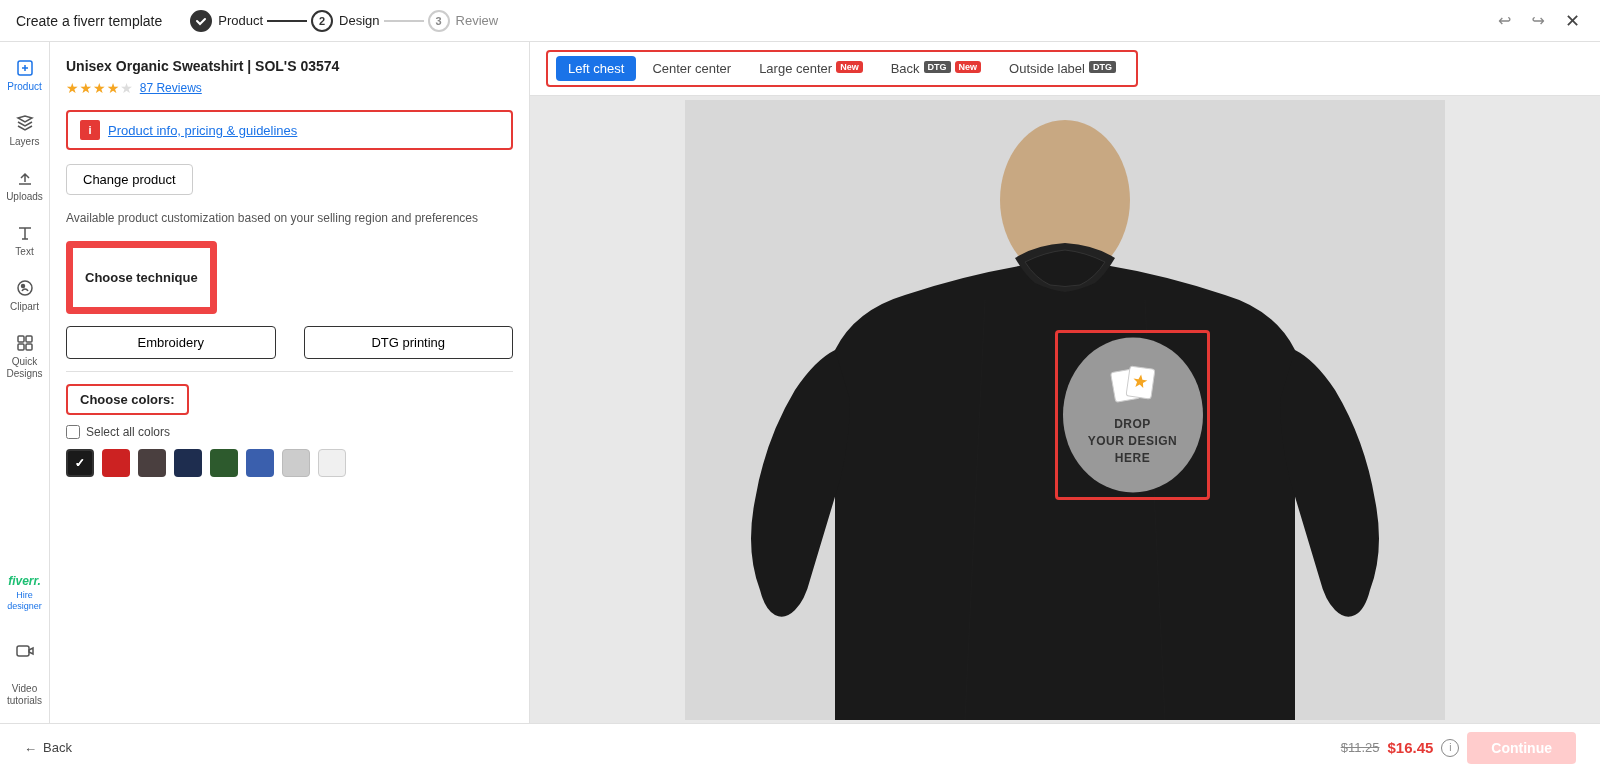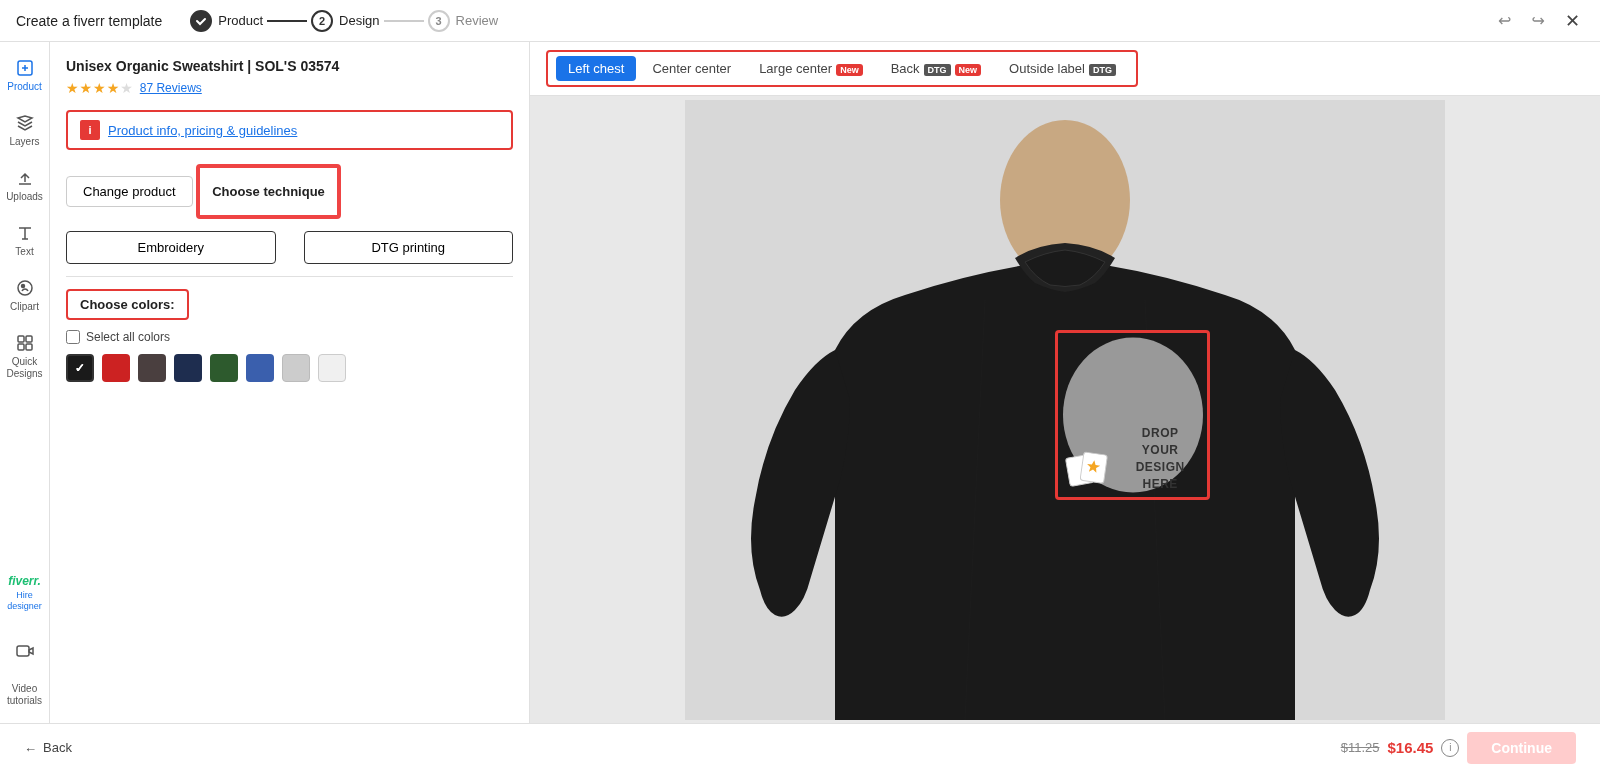--- a/index.html
+++ b/index.html
@@ -185,7 +185,7 @@
       font-size: 13px;
       color: #444;
       display: flex;
-      align-items: flex-end;
+      align-items: flex-start;
       gap: 4px;
     }
     .placement-tab.active { background: #1a73e8; color: #fff; }

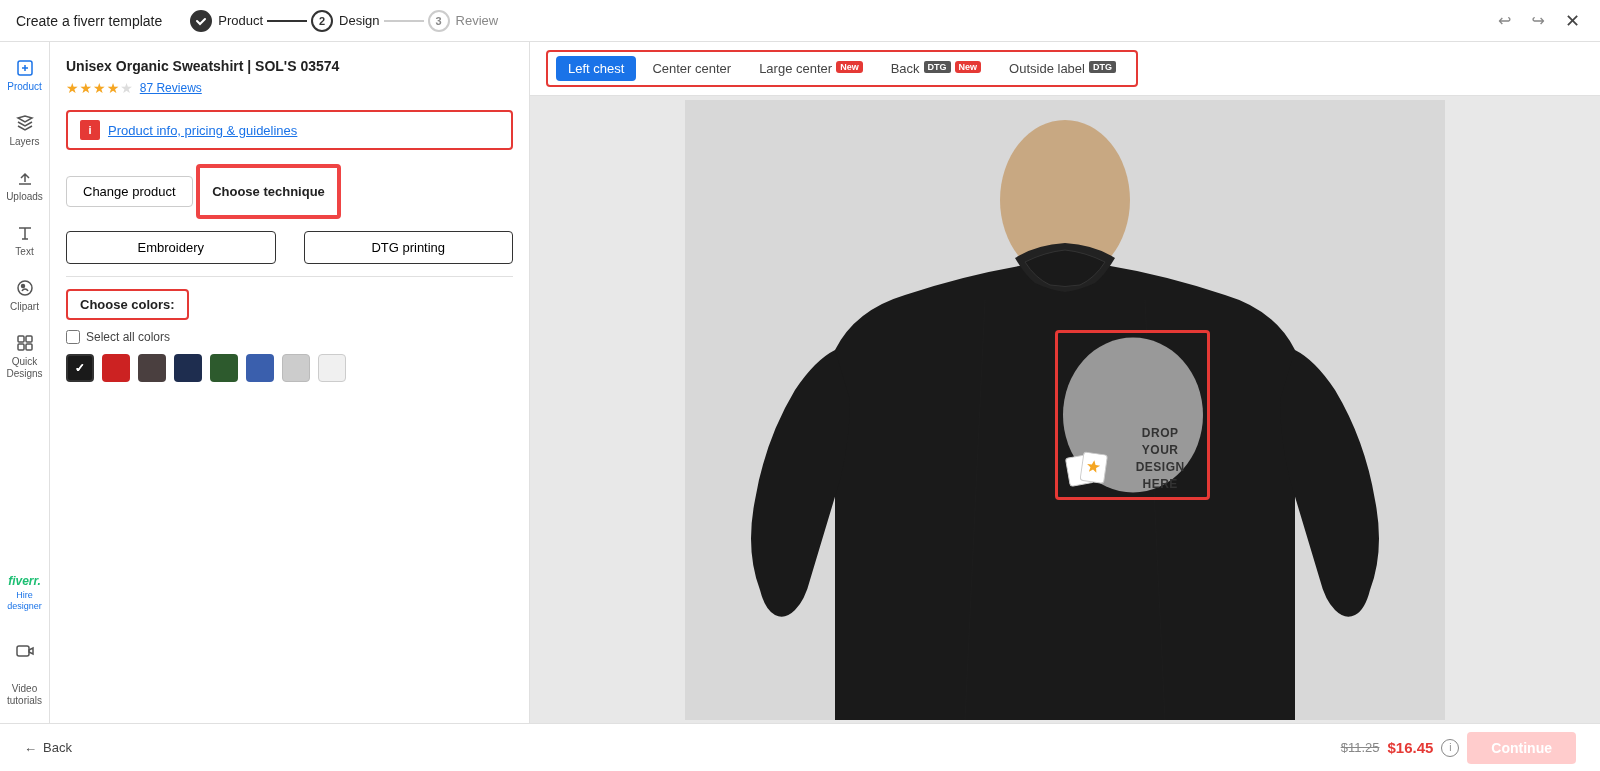--- a/index.html
+++ b/index.html
@@ -407,6 +407,7 @@
     <button class="change-product-btn">Change product</button>
 
     
+    <p class="description">Available product customization based on your selling region and preferences</p>
 
     
     <div class="section-box">Choose technique</div>

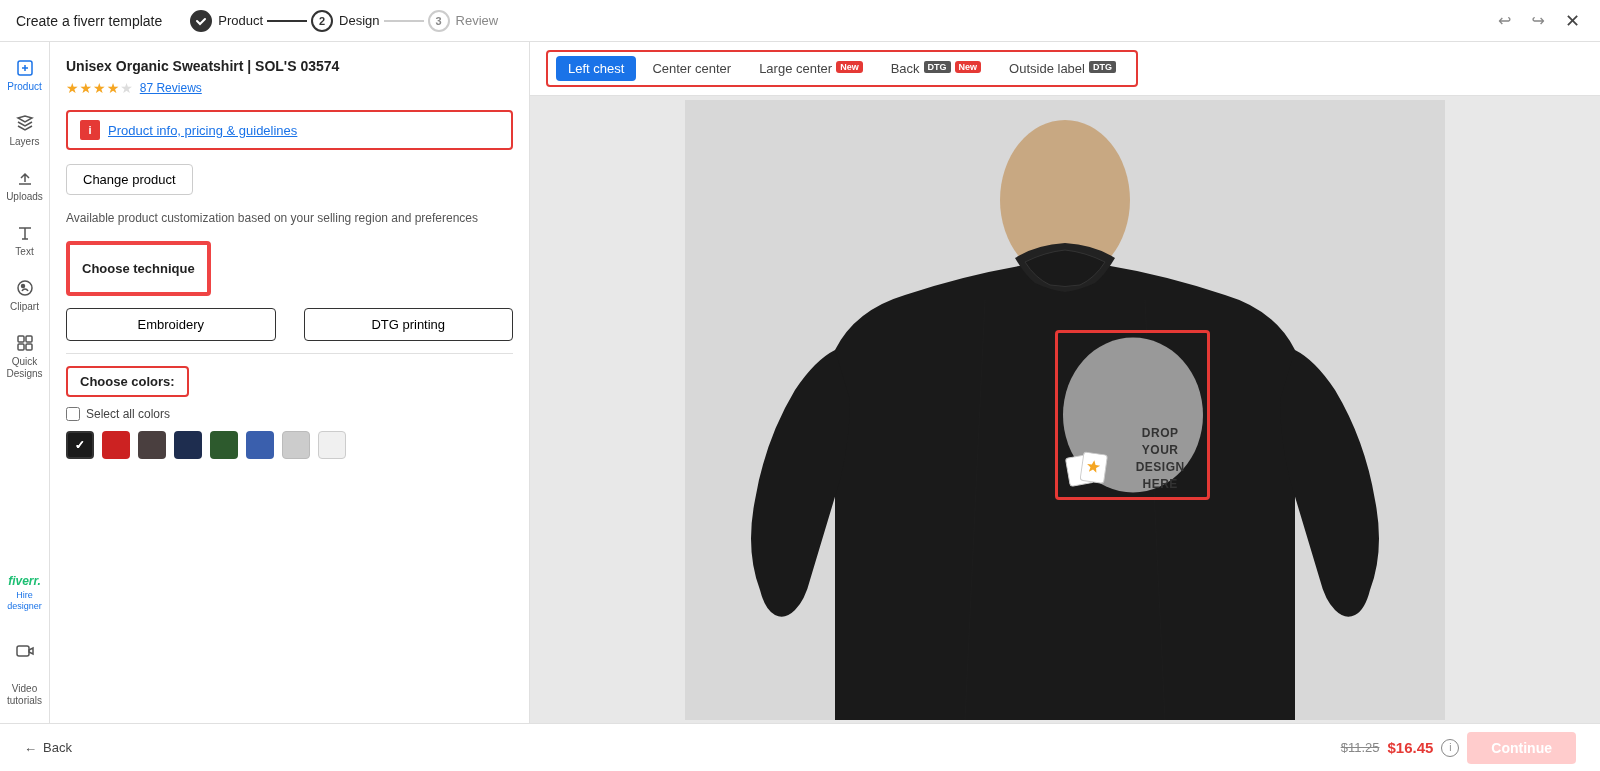--- a/index.html
+++ b/index.html
@@ -101,9 +101,9 @@
     }
     .description { font-size: 12px; color: #555; line-height: 1.5; margin-bottom: 14px; }
     .section-box {
-      border: 4px solid #ef4444;
-      border-radius: 4px;
-      padding: 16px 12px;
+      border: 7px solid #ef4444;
+      border-radius: 4px;
+      padding: 22px 12px;
       margin-bottom: 12px;
       font-size: 13px;
       font-weight: 600;

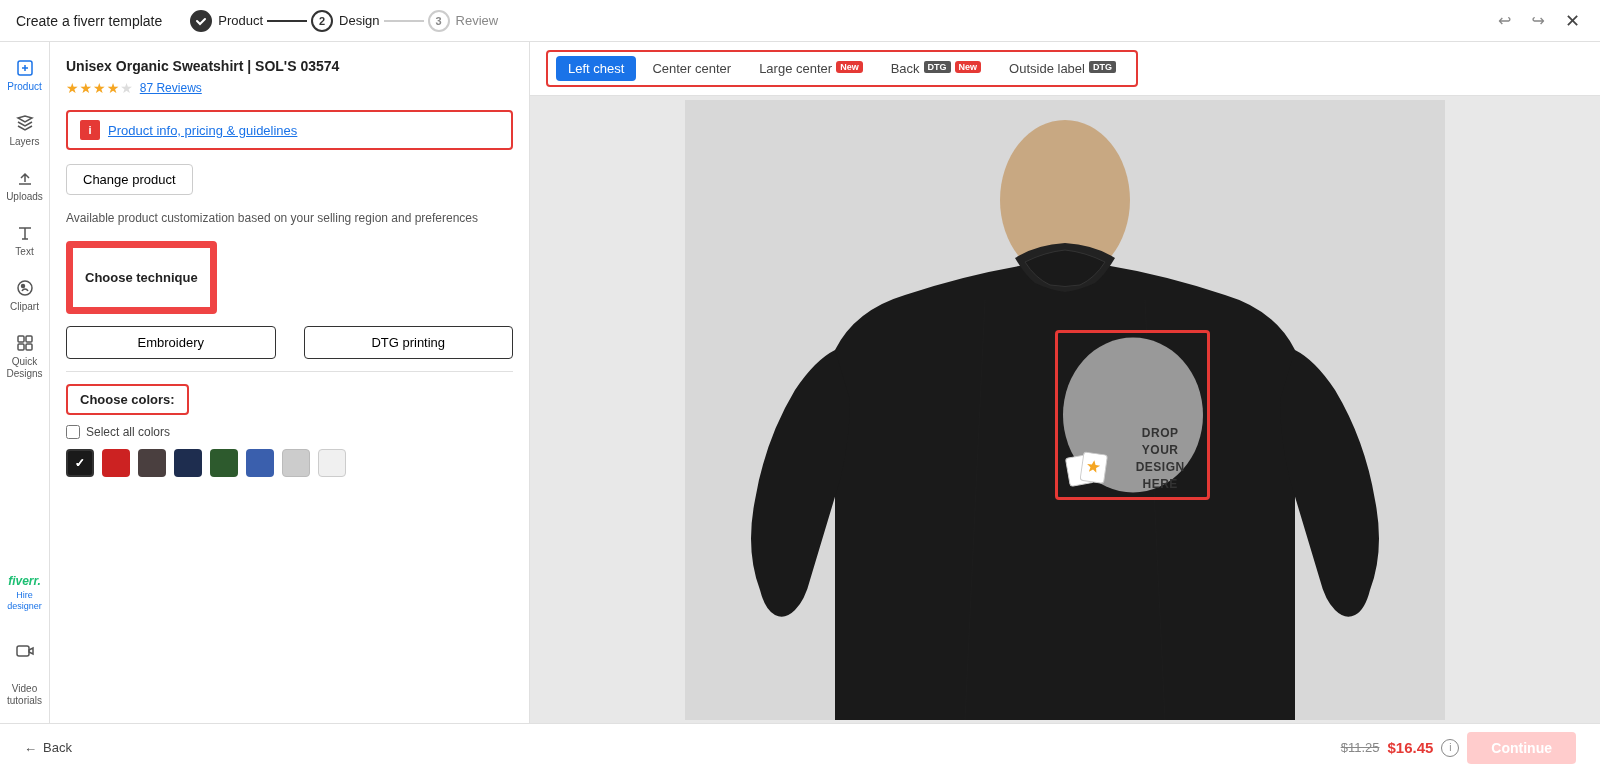--- a/index.html
+++ b/index.html
@@ -239,7 +239,8 @@
       background: #999;
       border-radius: 50%;
       display: flex;
-      align-items: flex-end;
+      flex-direction: column;
+      align-items: center;
       justify-content: center;
       gap: 8px;
       position: absolute;

